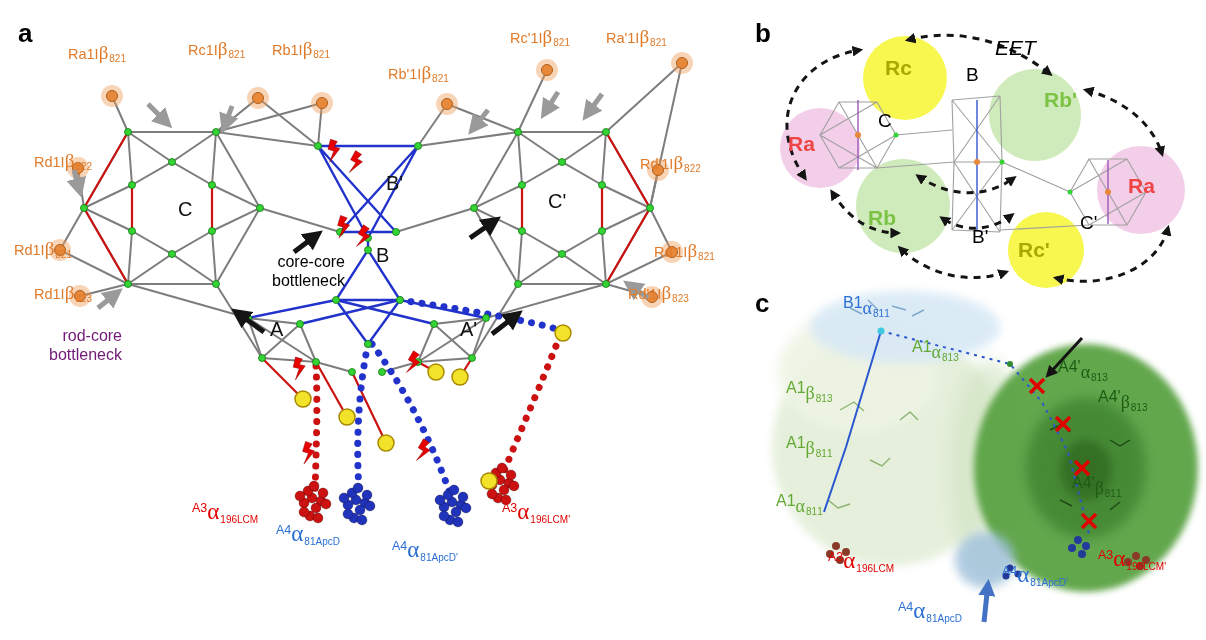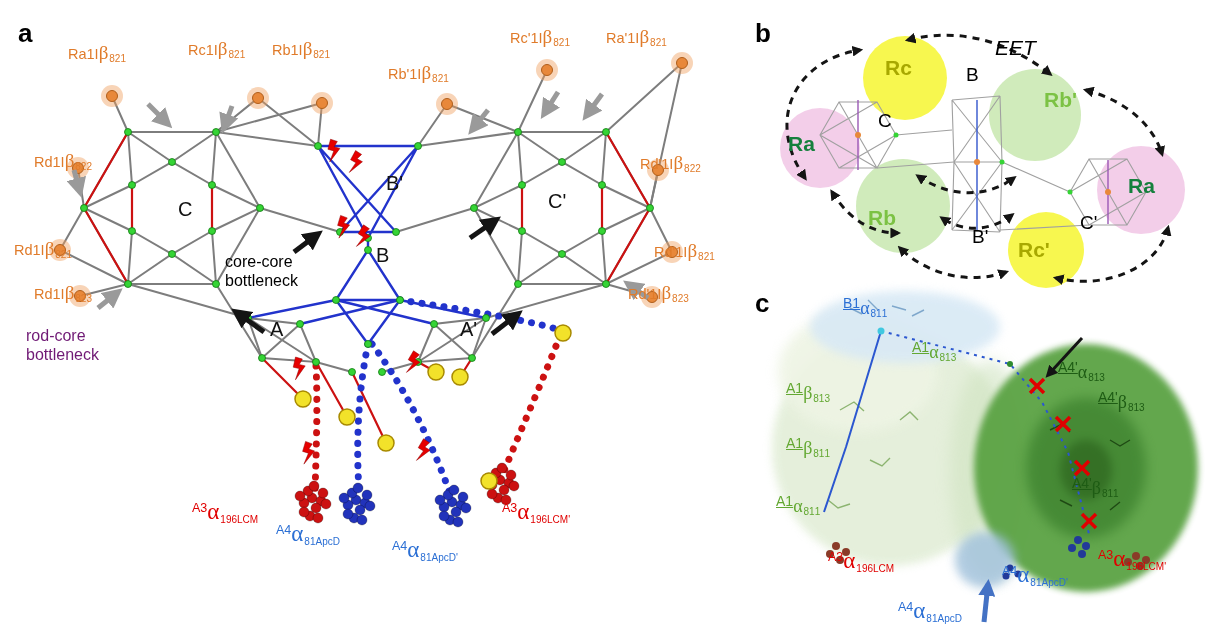--- a/index.html
+++ b/index.html
@@ -35,7 +35,7 @@
   .blbl{position:absolute;font-size:21px;font-weight:bold;}
   .b-olive{color:#a8a800;}
   .b-green{color:#7cc244;}
-  .b-pink{color:#15803d;}
+  .b-pink{color:#ef4444;}
   .bletter{position:absolute;font-size:19px;color:#000;}
   .eet{position:absolute;font-size:21px;color:#000;font-style:italic;}
 </style>

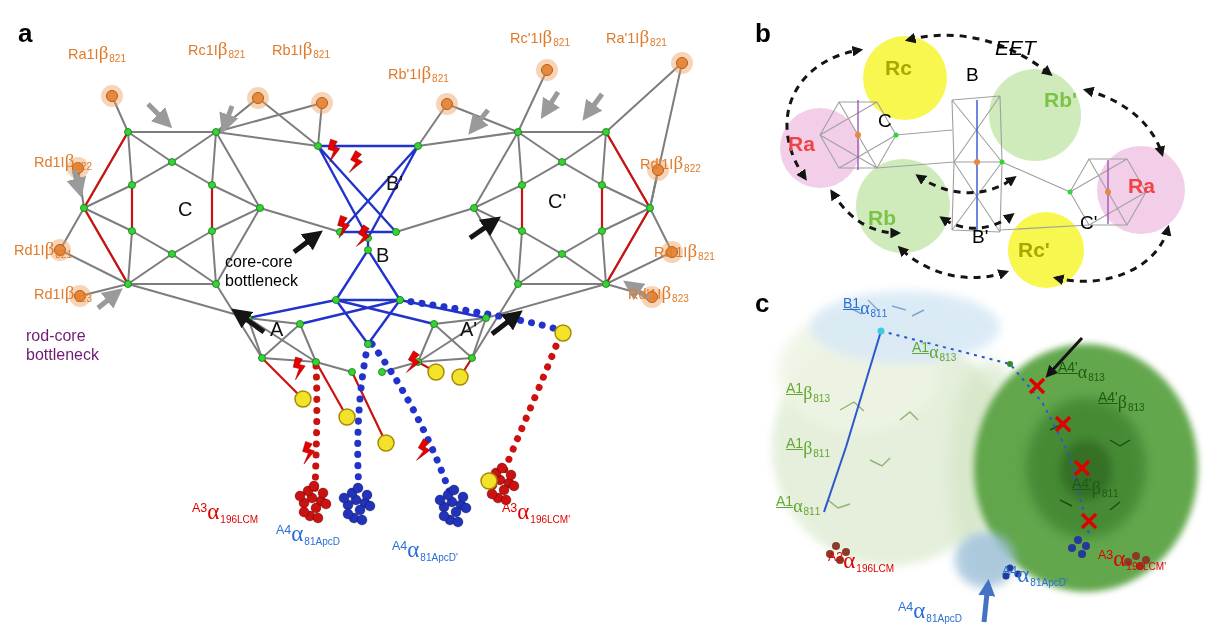--- a/index.html
+++ b/index.html
@@ -15,7 +15,7 @@
   
   .corelbl{position:absolute;font-size:20px;color:#111;}
   
-  .note{position:absolute;white-space:pre-line;text-align:left;font-size:16px;line-height:19px;}
+  .note{position:absolute;white-space:pre-line;text-align:right;font-size:16px;line-height:19px;}
   .note.gray{color:#701a75;}
   
   .term{position:absolute;white-space:nowrap;font-size:13px;}

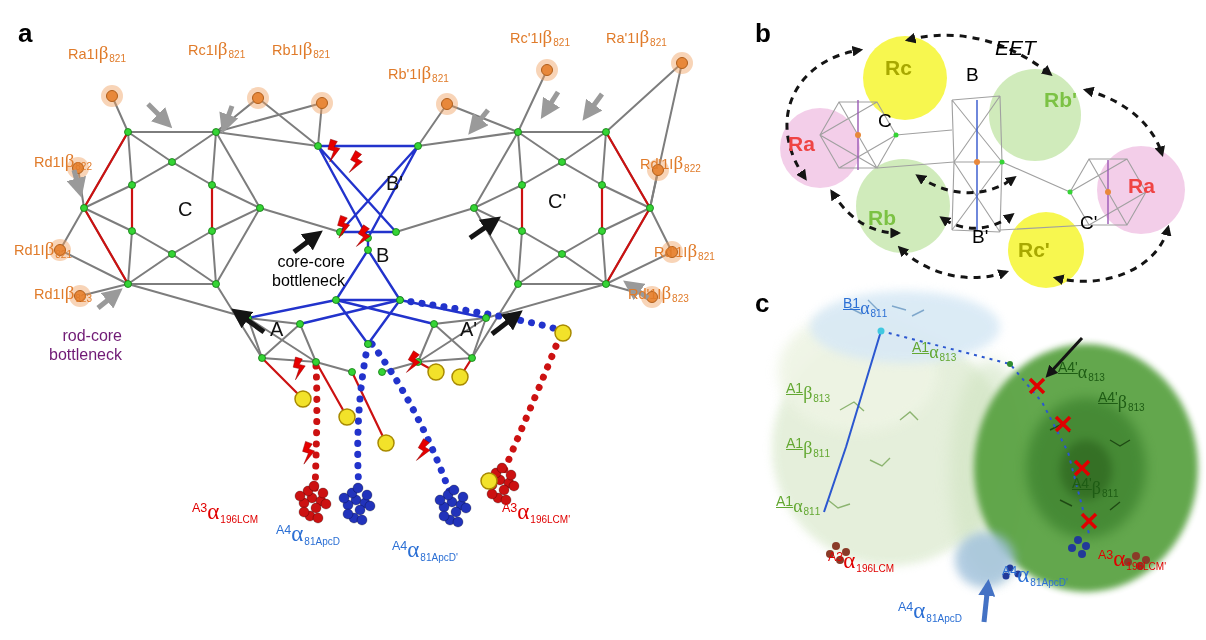--- a/index.html
+++ b/index.html
@@ -23,7 +23,7 @@
   .term .base{font-size:23px;font-family:"Liberation Serif",serif;}
   .term .ss{font-size:10px;line-height:10px;vertical-align:-4px;}
   .site{position:absolute;white-space:nowrap;font-size:12px;}
-  .site .pre{display:inline-block;transform:translateY(-6px);font-size:14px;text-decoration:underline;}
+  .site .pre{display:inline-block;transform:translateY(-6px);font-size:16px;}
   .site .base{font-size:18px;font-family:"Liberation Serif",serif;}
   .site .ss{font-size:10px;line-height:9px;vertical-align:-3px;}
   .c-red{color:#e00000;}

